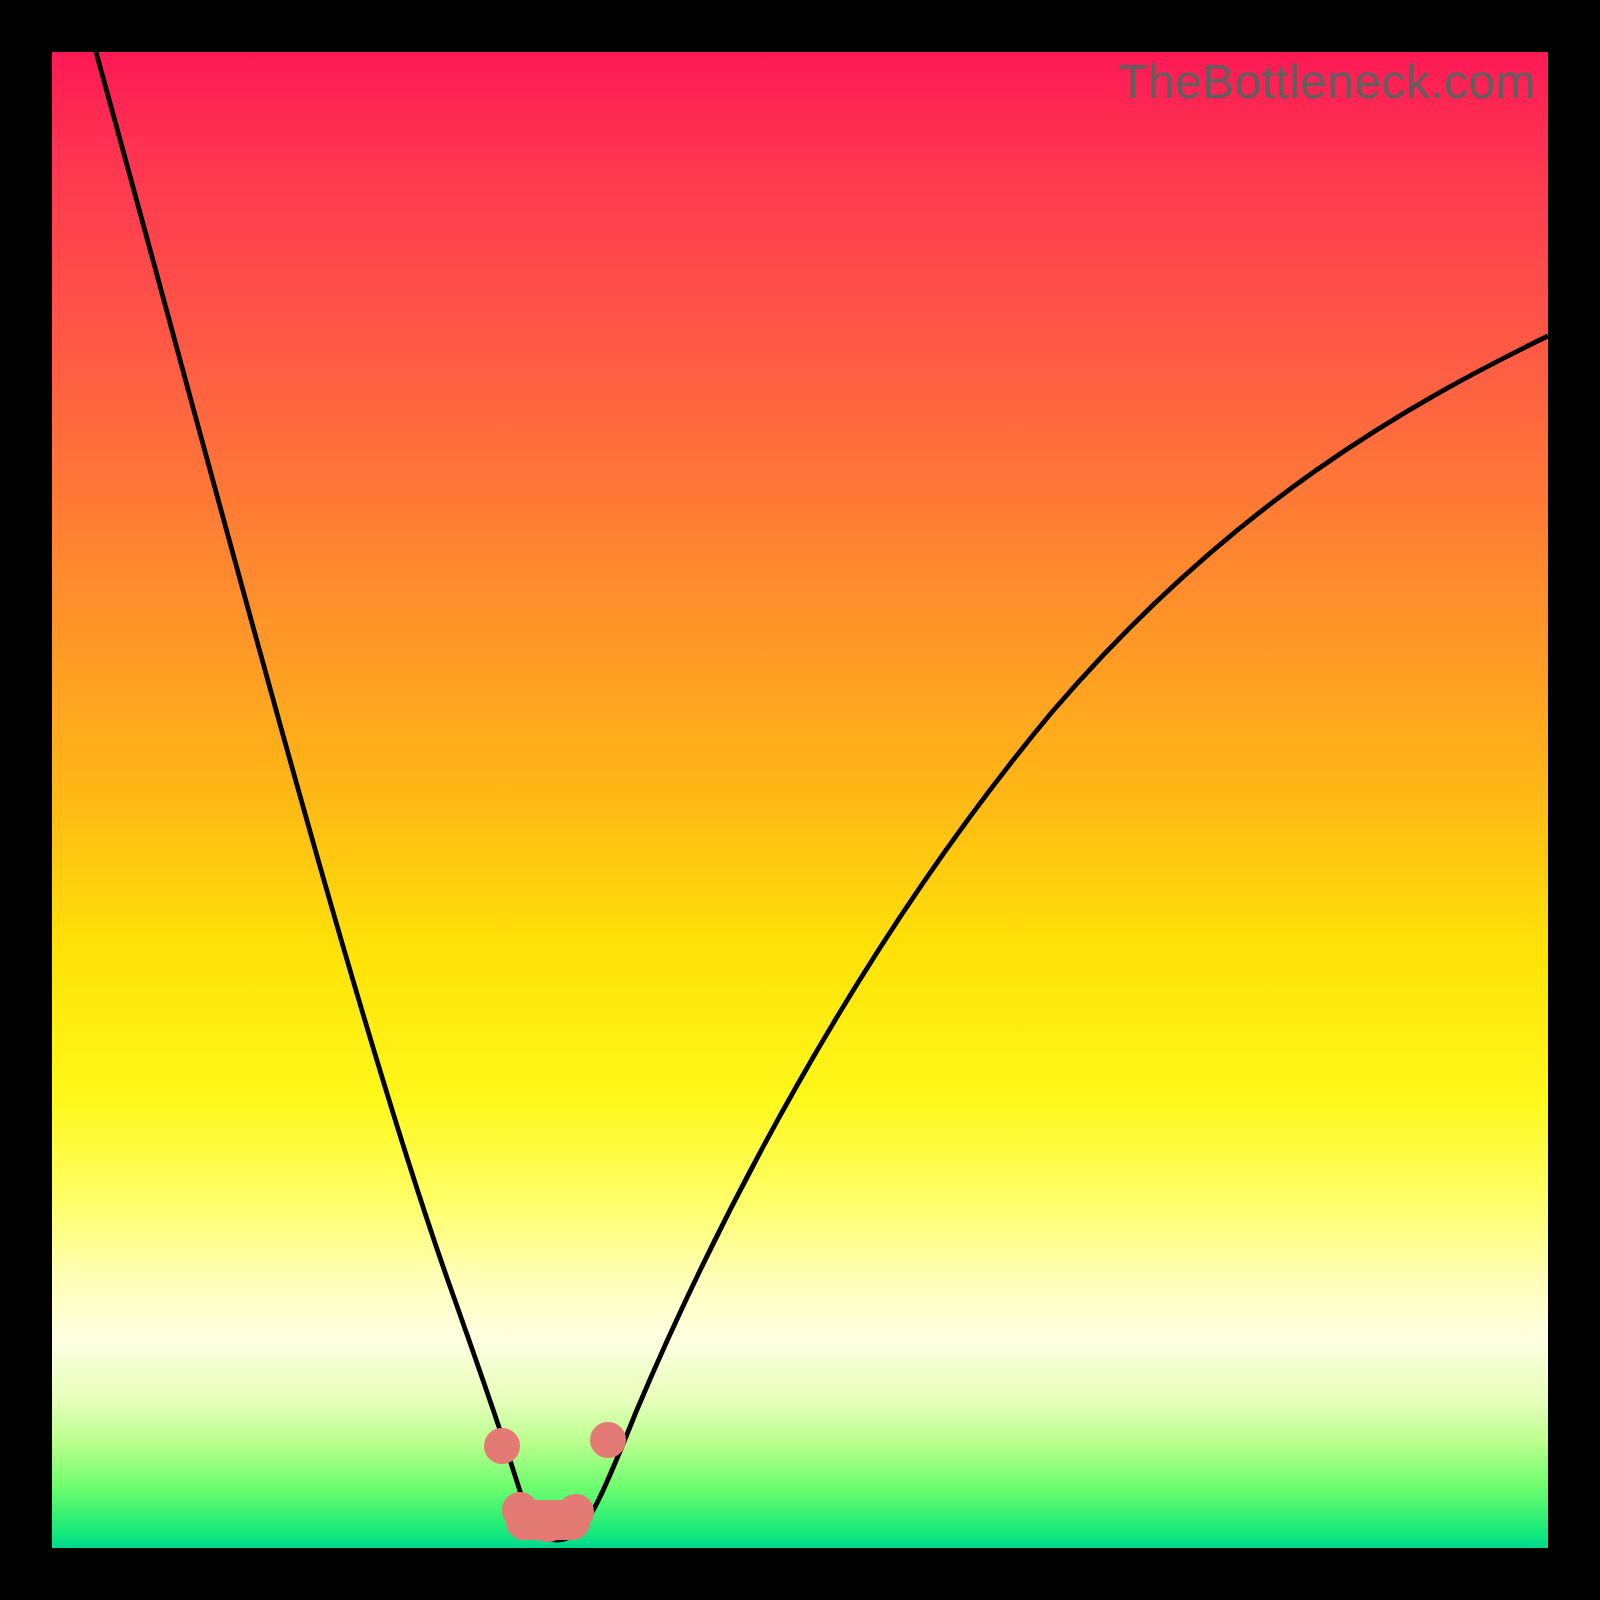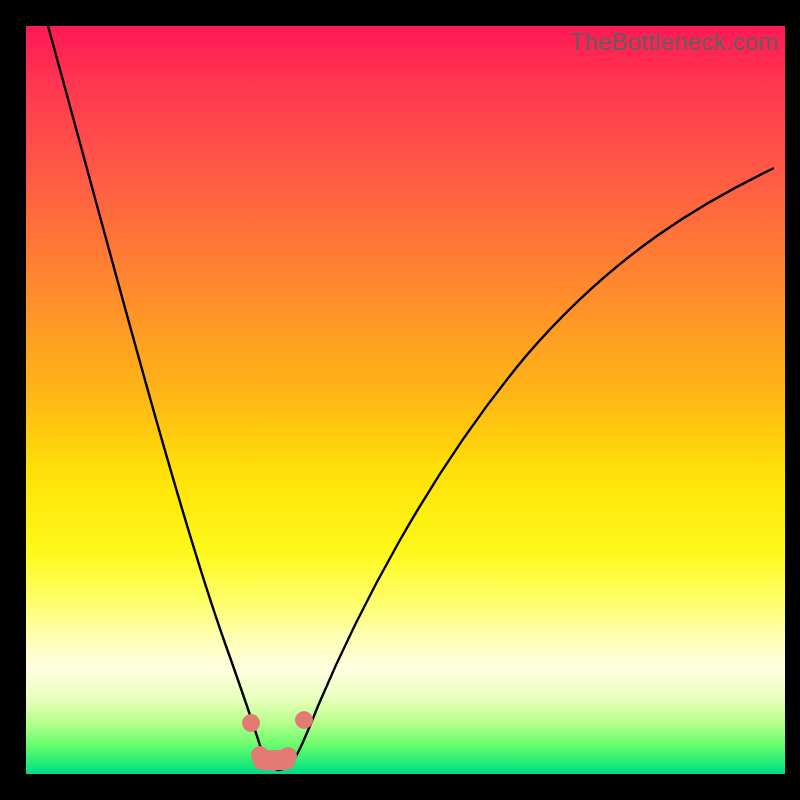--- a/index.html
+++ b/index.html
@@ -34,7 +34,6 @@
       #14e97b 99%,
       #00d791 100%
     );
-    padding-left: 11px;
   }
   .watermark {
     position: absolute;

